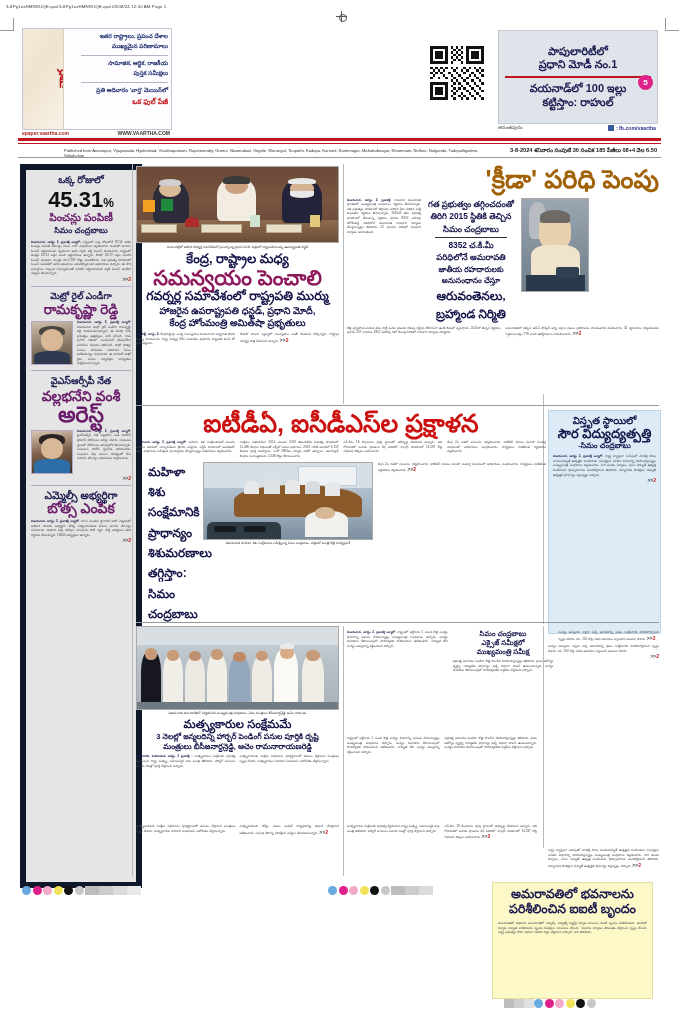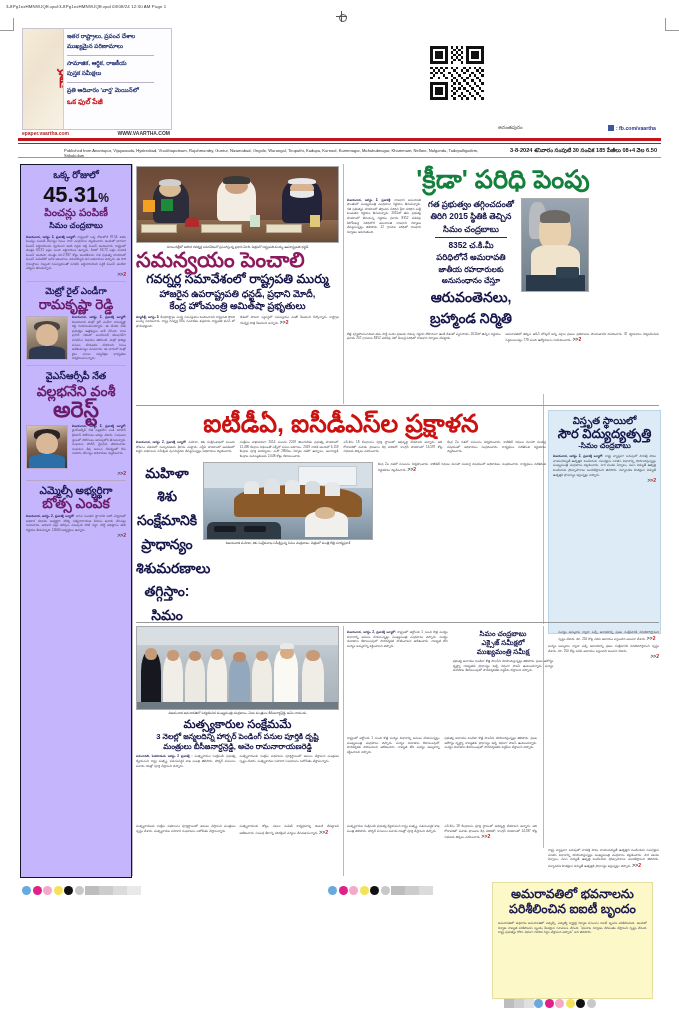--- a/index.html
+++ b/index.html
@@ -431,6 +431,14 @@
         </svg>
       </div>
 
+      <div class="flash-box">
+        <div class="flash-l">పాపులారిటీలో</div>
+        <div class="flash-l">ప్రధాని మోడీ నం.1</div>
+        <div class="flash-rule"></div>
+        <div class="flash-l">వయనాడ్‌లో 100 ఇల్లు</div>
+        <div class="flash-l">కట్టిస్తాం: రాహుల్</div>
+        <div class="flash-badge">5</div>
+      </div>
       <div class="flash-foot">
         <span>అనంతపురం</span>
         <span class="fb-line"><span class="fb-chip"></span><span>: fb.com/vaartha</span></span>

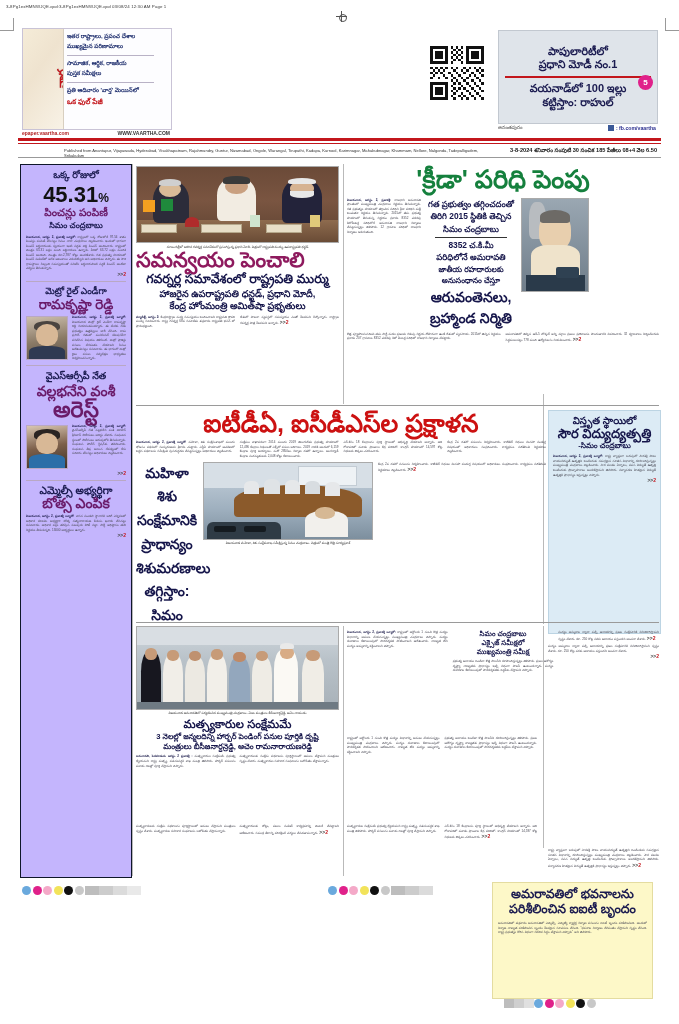--- a/index.html
+++ b/index.html
@@ -79,7 +79,7 @@
   }
   .promo-lines {
     flex:1; padding:4px 3px 2px 3px;
-    display:flex; flex-direction:column; align-items:flex-start; justify-content:flex-start;
+    display:flex; flex-direction:column; align-items:flex-end; justify-content:flex-start;
     gap:2px;
   }
   .promo-l {

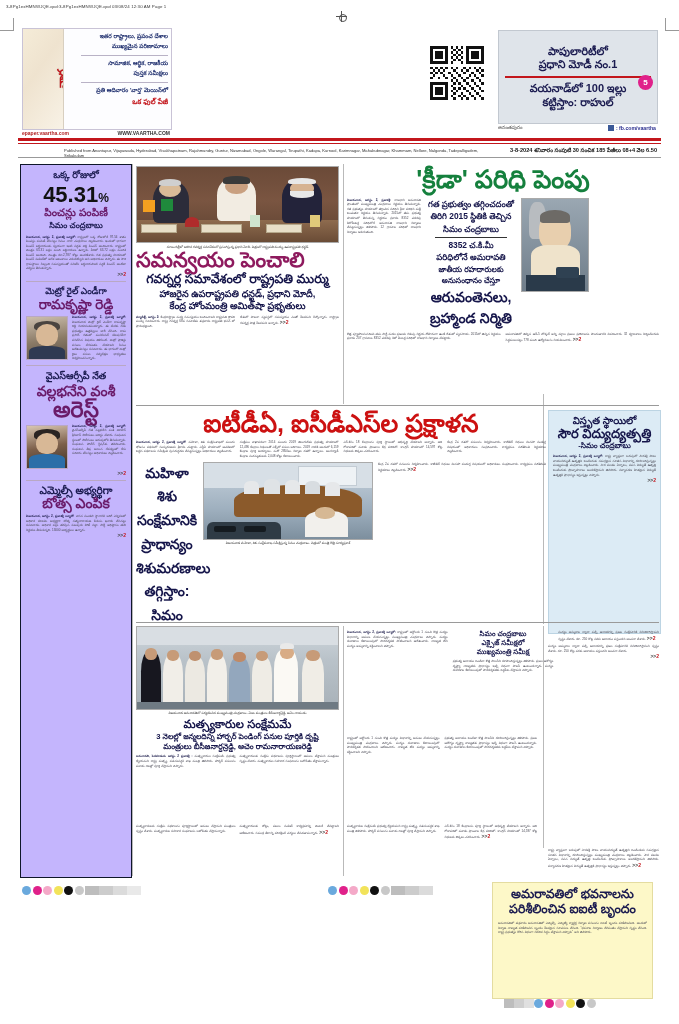--- a/index.html
+++ b/index.html
@@ -182,7 +182,7 @@
   
   .leftcol {
     position:absolute; left:2px; top:140px; width:110px; height:712px;
-    background:#c4b5fd; border:1px solid #0f172a;
+    background:#e5e5e5; border:6px solid #0f172a;
   }
   .lc-pad { padding:4px 5px; }
   .lc-kicker { font-size:9.5px; font-weight:bold; color:#1b1b50; text-align:center; }

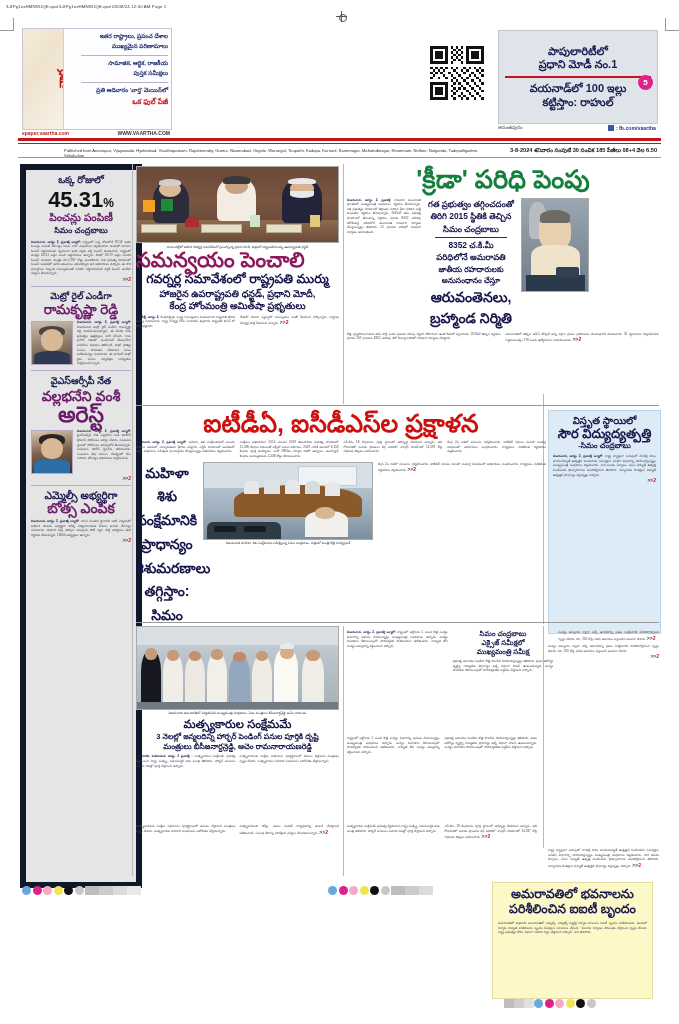--- a/index.html
+++ b/index.html
@@ -238,8 +238,8 @@
     text-align:center; line-height:1.05; width:100%;
   }
   .krida-head {
-    position:absolute; font-size:25.5px; font-weight:bold; color:#15803d;
-    text-align:center; line-height:1.05;
+    position:absolute; font-size:25.5px; font-weight:bold; color:#a16207;
+    text-align:right; line-height:1.05;
   }
 
   

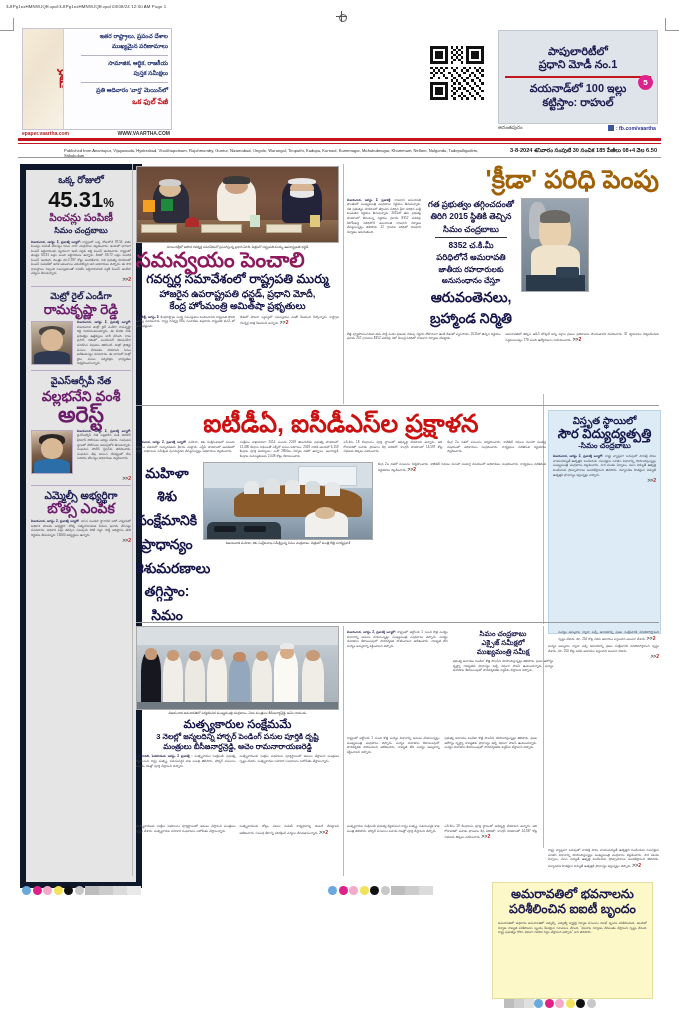--- a/index.html
+++ b/index.html
@@ -537,6 +537,7 @@
         <div style="position:absolute;left:86%;bottom:20%;width:5%;height:16%;background:#e0c97a;"></div>
       </div>
       <div class="cap" style="margin-top:2px;">నూయిదిల్లీలో జరిగిన గవర్నర్ల సమావేశంలో ప్రసంగిస్తున్న ప్రధాని మోదీ. చిత్రంలో రాష్ట్రపతి ముర్ము, ఉపరాష్ట్రపతి ధన్ఖడ్</div>
+      <div class="ch-kicker" style="margin-top:3px;">కేంద్ర, రాష్ట్రాల మధ్య</div>
       <div class="ch-main">సమన్వయం పెంచాలి</div>
       <div class="ch-sub">గవర్నర్ల సమావేశంలో రాష్ట్రపతి ముర్ము</div>
       <div class="ch-sub2" style="margin-top:2px;">హాజరైన ఉపరాష్ట్రపతి ధన్ఖడ్, ప్రధాని మోదీ,</div>

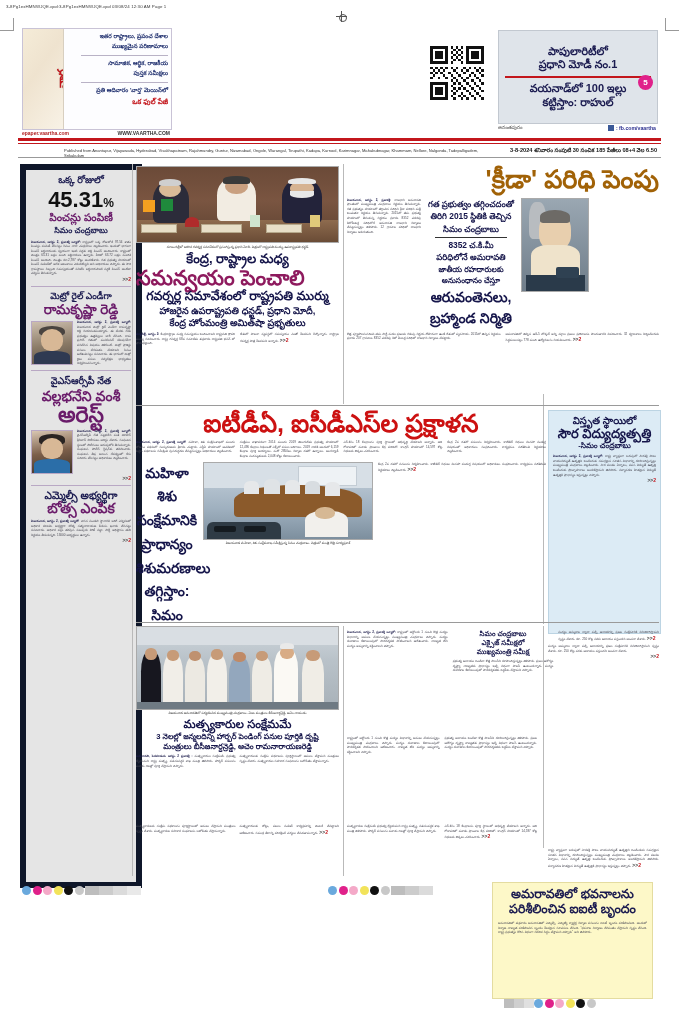--- a/index.html
+++ b/index.html
@@ -228,7 +228,7 @@
   .cap { font-size:3.2px; color:#333; text-align:center; line-height:1.4; }
 
   .ch-kicker { font-size:13px; font-weight:bold; color:#15154a; text-align:center; line-height:1.1;}
-  .ch-main { font-size:21px; font-weight:bold; color:#8e1a5e; text-align:left; line-height:1.05;}
+  .ch-main { font-size:21px; font-weight:bold; color:#8e1a5e; text-align:center; line-height:1.05;}
   .ch-sub { font-size:12.5px; font-weight:bold; color:#15154a; text-align:center; line-height:1.15;}
   .ch-sub2 { font-size:9.5px; font-weight:bold; color:#15154a; text-align:center; line-height:1.25;}
 

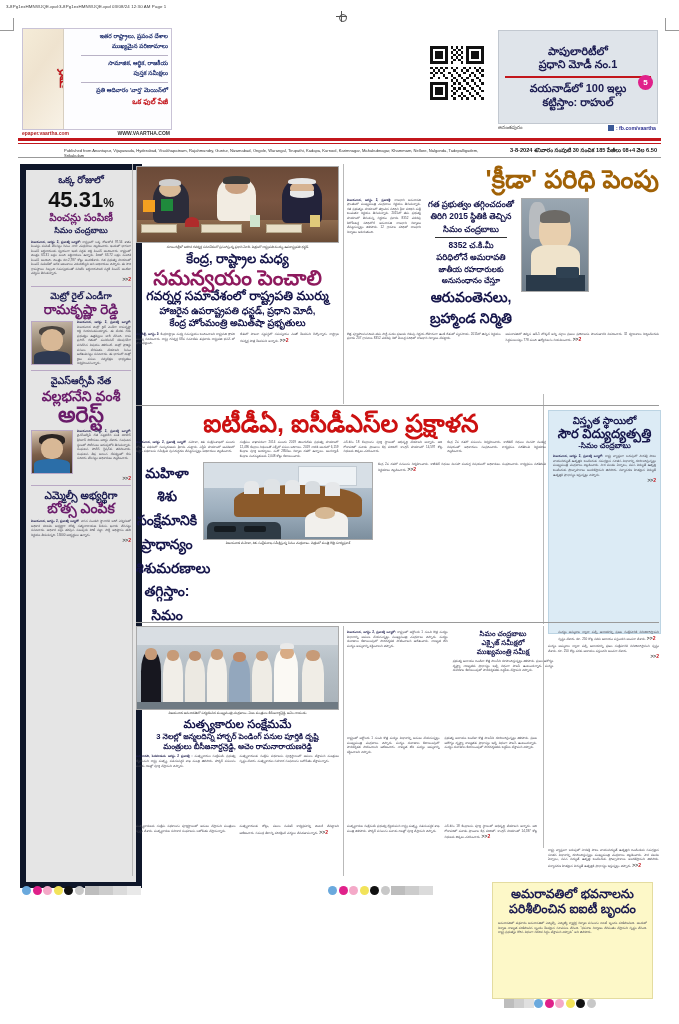--- a/index.html
+++ b/index.html
@@ -572,7 +572,7 @@
           <div class="pp-l">పరిధిలోనే అమరావతి</div>
           <div class="pp-l" style="font-size:7.6px;">జాతీయ రహదారులకు</div>
           <div class="pp-l" style="font-size:7.6px;">అనుసంధానం చేస్తూ</div>
-          <div class="pp-l" style="font-size:14px;">ఆరువంతెనలు, బ్రహ్మాండ నిర్మితి</div>
+          <div class="pp-l" style="font-size:12px;font-family:Liberation Serif, serif;">ఆరువంతెనలు, బ్రహ్మాండ నిర్మితి</div>
         </div>
         <div style="width:68px;">
           <div class="photo" style="position:relative;width:66px;height:92px;">

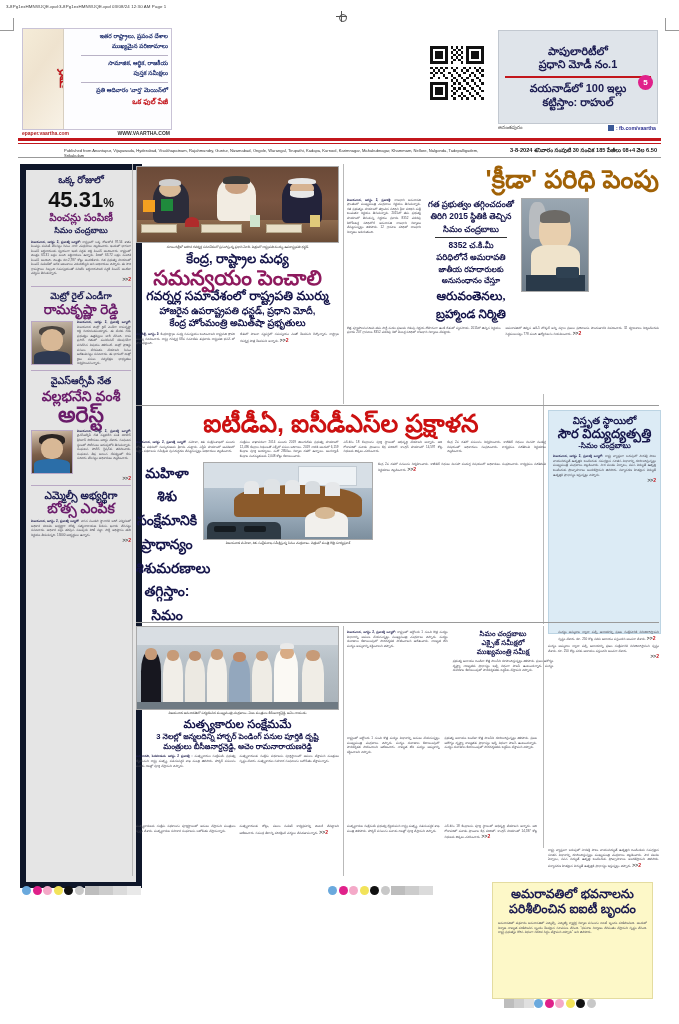--- a/index.html
+++ b/index.html
@@ -263,7 +263,7 @@
   
   .yellowbox { position:absolute; background:#fdf8c8; border:1px solid #e4dca0; }
   .yb-h { font-size:12.5px; font-weight:bold; color:#1b1b50; text-align:center; line-height:1.2;}
-  .pq-l { font-size:14px; font-weight:bold; color:#15154a; text-align:center; line-height:1.7;}
+  .pq-l { font-size:12px; font-weight:bold; color:#15154a; text-align:left; line-height:1.7;margin-left:12px;}
 
   
   .calbar { position:absolute; height:9px; display:flex; align-items:center; }

